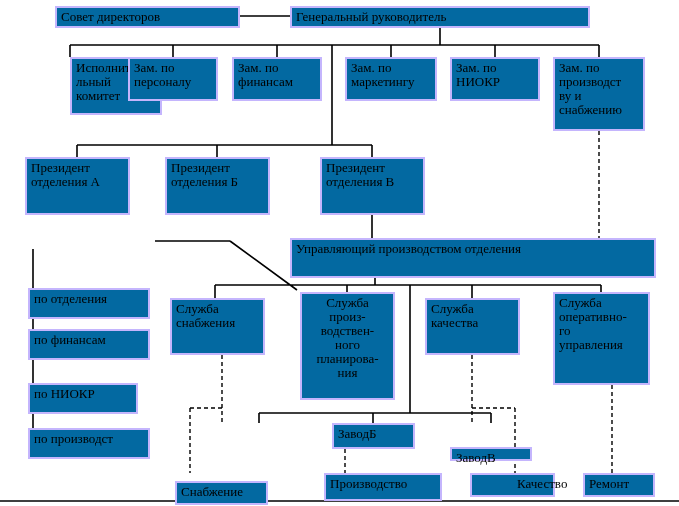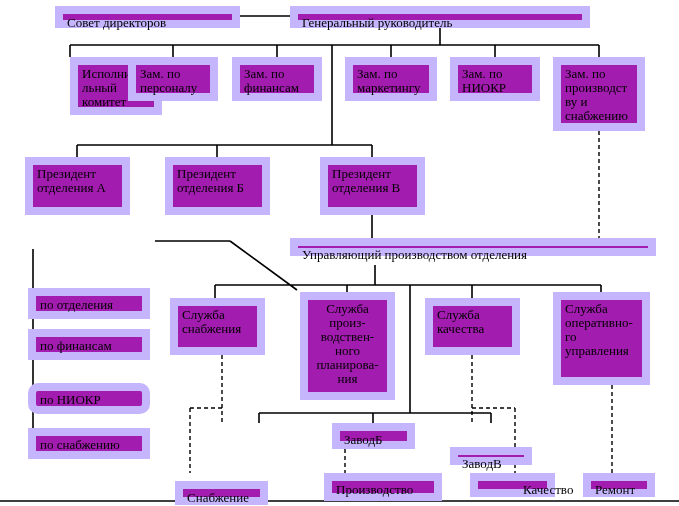--- a/index.html
+++ b/index.html
@@ -15,8 +15,8 @@
   .node{
     position:absolute;
     box-sizing:border-box;
-    border:8px solid #c4b5fd;
-    background:#a21caf;
+    border:2px solid #c4b5fd;
+    background:#0369a1;
     padding:2px 2px 0 4px;
     white-space:pre-line;
   }

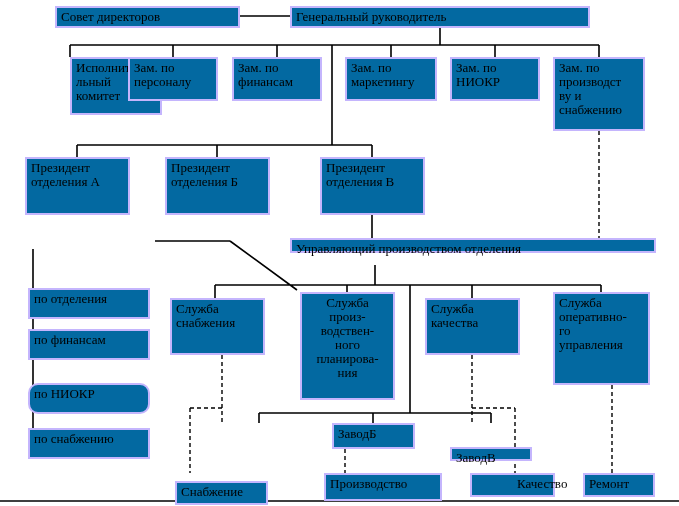--- a/index.html
+++ b/index.html
@@ -38,7 +38,7 @@
   #n-prez-a{left:25px;top:157px;width:105px;height:58px;}
   #n-prez-b{left:165px;top:157px;width:105px;height:58px;}
   #n-prez-v{left:320px;top:157px;width:105px;height:58px;}
-  #n-uprav{left:290px;top:238px;width:366px;height:15px;}
+  #n-uprav{left:290px;top:238px;width:366px;height:40px;}
   #lbl-shtaby{left:28px;top:231px;width:134px;height:18px;}
   #n-shtab-marketing{left:28px;top:288px;width:122px;height:31px;}
   #n-shtab-finans{left:28px;top:329px;width:122px;height:31px;}

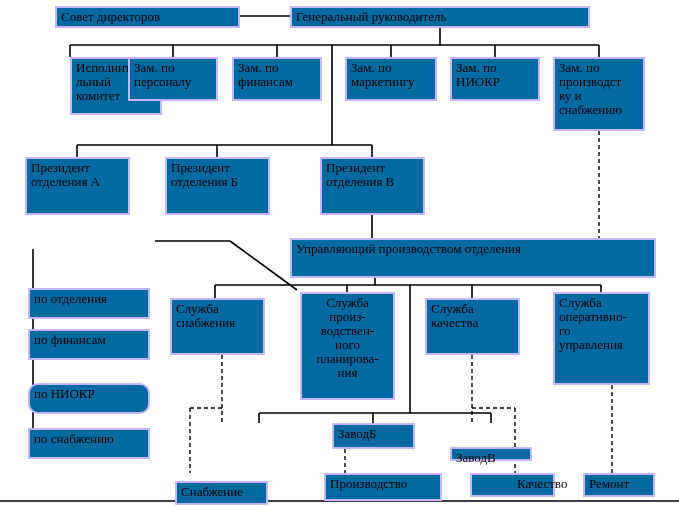--- a/index.html
+++ b/index.html
@@ -42,7 +42,7 @@
   #lbl-shtaby{left:28px;top:231px;width:134px;height:18px;}
   #n-shtab-marketing{left:28px;top:288px;width:122px;height:31px;}
   #n-shtab-finans{left:28px;top:329px;width:122px;height:31px;}
-  #n-shtab-niokr{left:28px;top:383px;width:122px;height:31px;border-radius:10px;}
+  #n-shtab-niokr{left:28px;top:383px;width:110px;height:31px;}
   #n-shtab-personal{left:28px;top:428px;width:122px;height:31px;}
   #n-sl-snab{left:170px;top:298px;width:95px;height:57px;}
   #n-sl-proizv{left:300px;top:292px;width:95px;height:108px;}

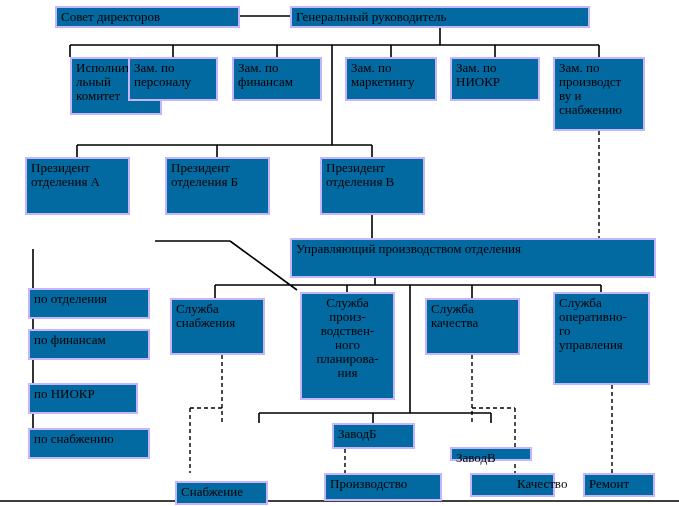--- a/index.html
+++ b/index.html
@@ -125,7 +125,7 @@
   <div class="node" id="n-shtab-marketing">по отделения</div>
   <div class="node" id="n-shtab-finans">по финансам</div>
   <div class="node" id="n-shtab-niokr">по НИОКР</div>
-  <div class="node" id="n-shtab-personal">по снабжению</div>
+  <div class="node" id="n-shtab-personal">по производст</div>
 
   <div class="node" id="n-sl-snab">Служба
 снабжения</div>

